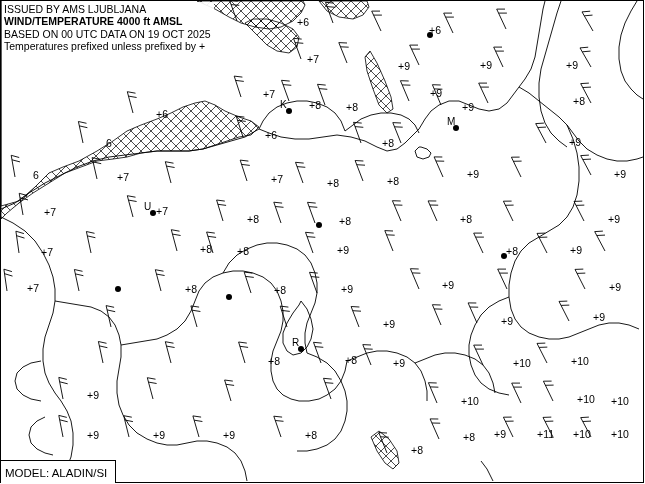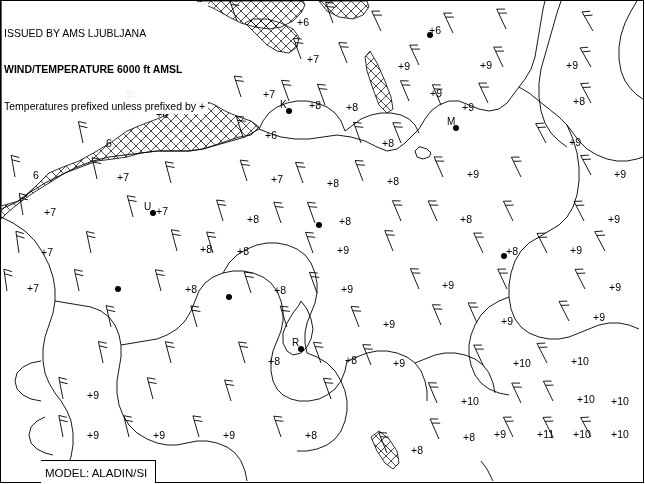--- a/index.html
+++ b/index.html
@@ -42,7 +42,6 @@
     font-size: 10.5px;
     color: #000;
     white-space: nowrap;
-    margin-top: 24px;
   }
   .hdr-line.bold { font-weight: bold; }
   .model-block {

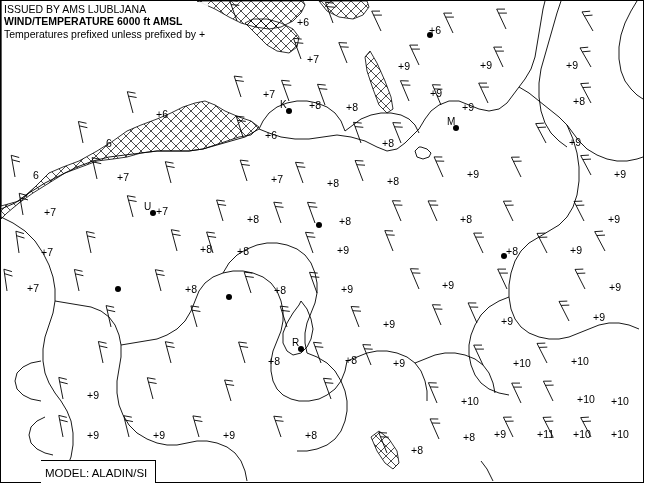--- a/index.html
+++ b/index.html
@@ -697,7 +697,7 @@
 
   <div class="hdr-block">
     <div class="hdr-line">ISSUED BY AMS LJUBLJANA</div>
-    <div class="hdr-line bold">WIND/TEMPERATURE 6000 ft AMSL</div>
+    <div class="hdr-line bold">WIND/TEMPERATURE 4000 ft AMSL</div>
     <div class="hdr-line">Temperatures prefixed unless prefixed by +</div>
   </div>
 

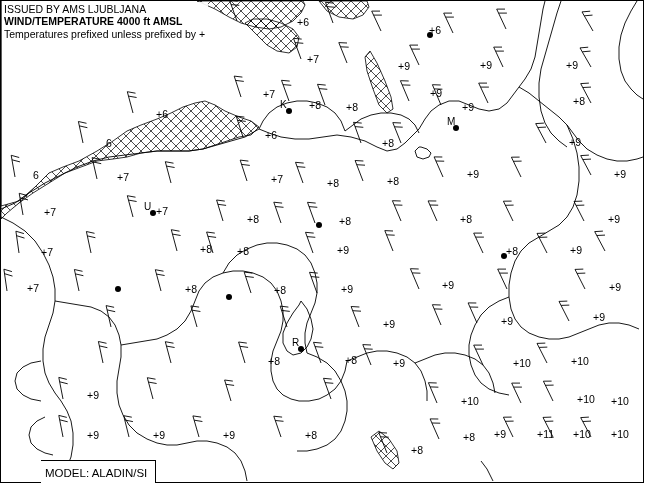--- a/index.html
+++ b/index.html
@@ -698,6 +698,7 @@
   <div class="hdr-block">
     <div class="hdr-line">ISSUED BY AMS LJUBLJANA</div>
     <div class="hdr-line bold">WIND/TEMPERATURE 4000 ft AMSL</div>
+    <div class="hdr-line">BASED ON 00 UTC DATA ON 19 OCT 2025</div>
     <div class="hdr-line">Temperatures prefixed unless prefixed by +</div>
   </div>
 

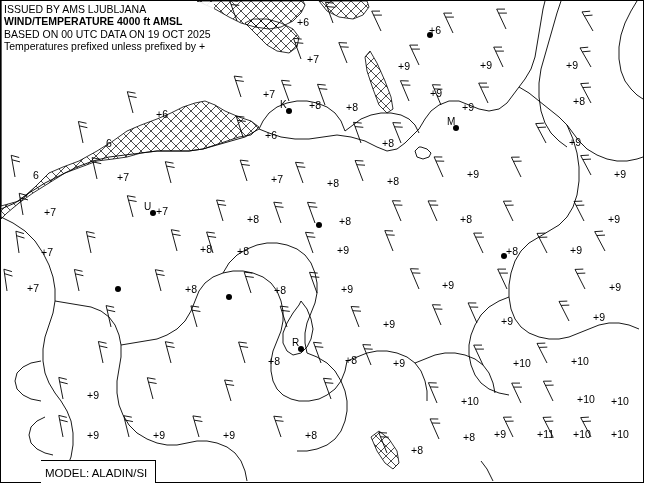--- a/index.html
+++ b/index.html
@@ -53,7 +53,6 @@
     border-top: 1px solid #000;
     border-right: 1px solid #000;
     padding: 2px 8px 2px 4px;
-    margin-left: 40px;
   }
   .model-text {
     font-size: 11.5px;

